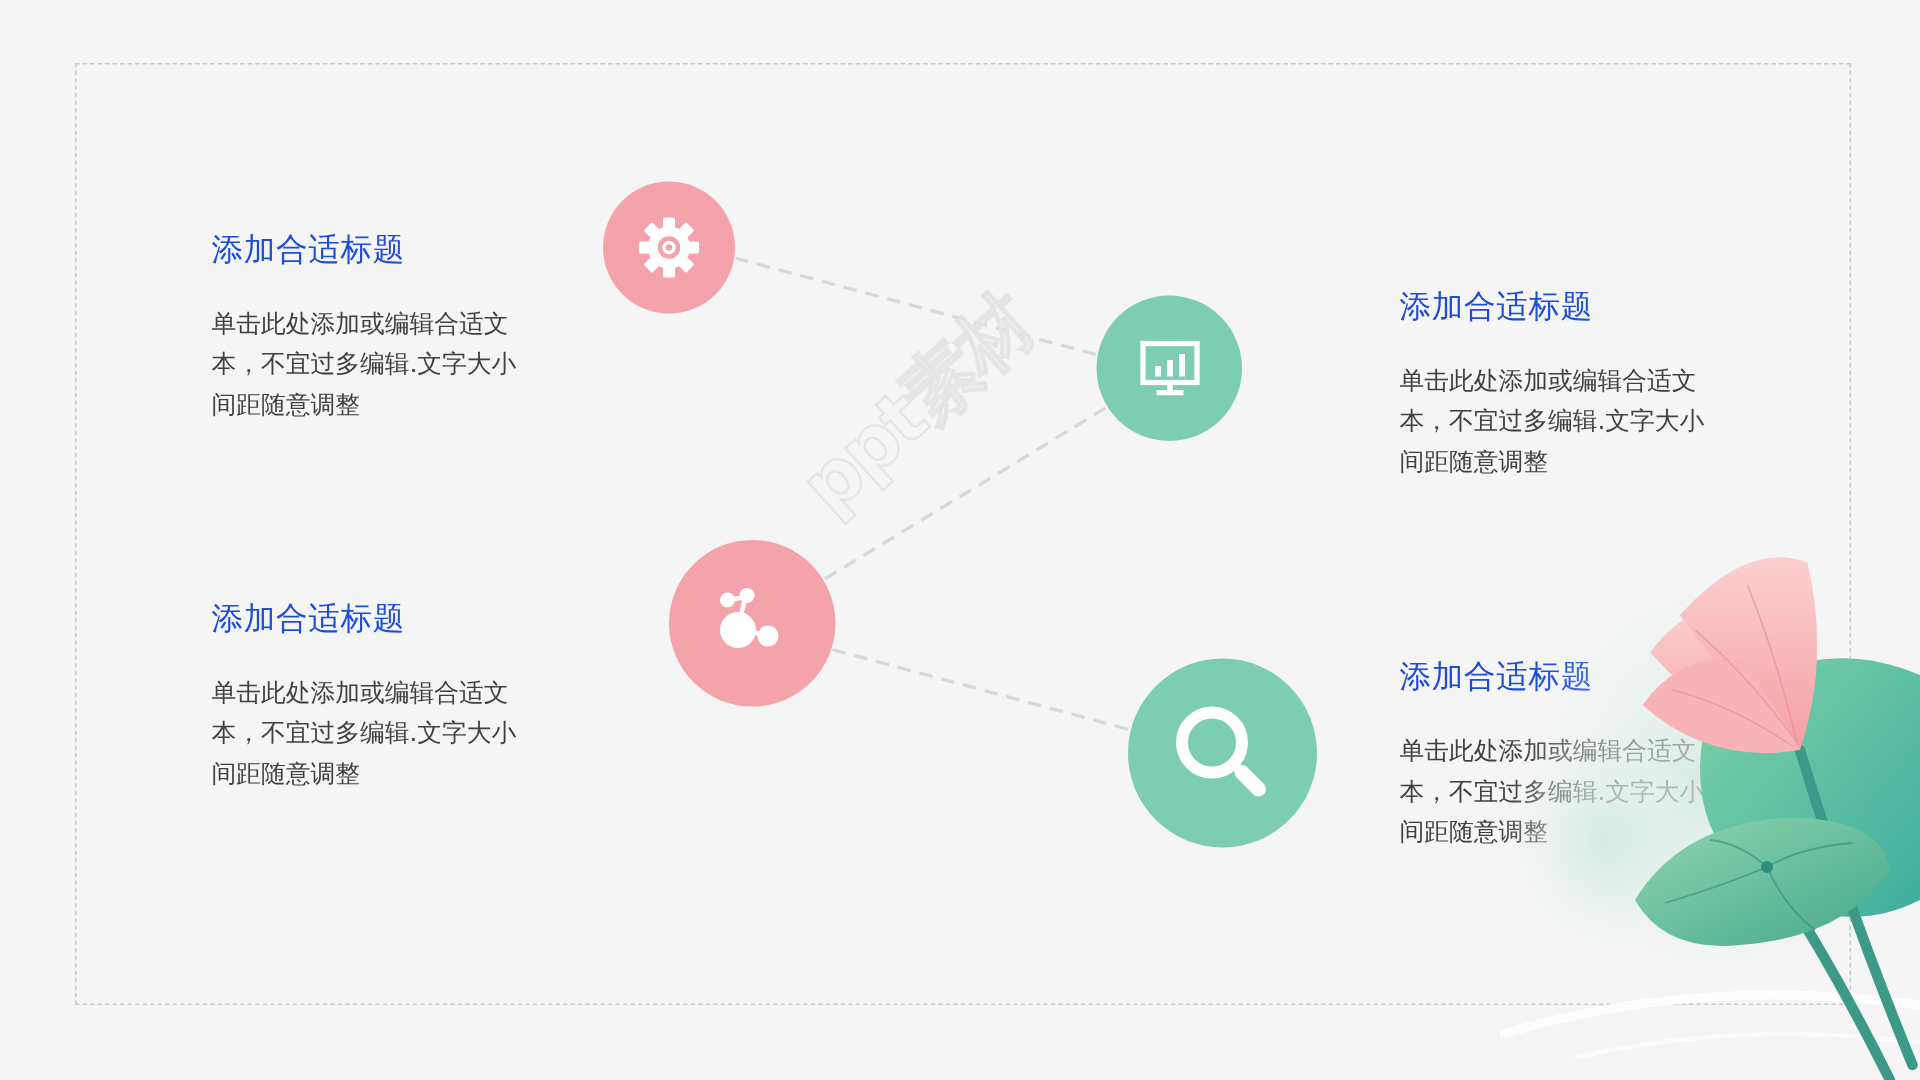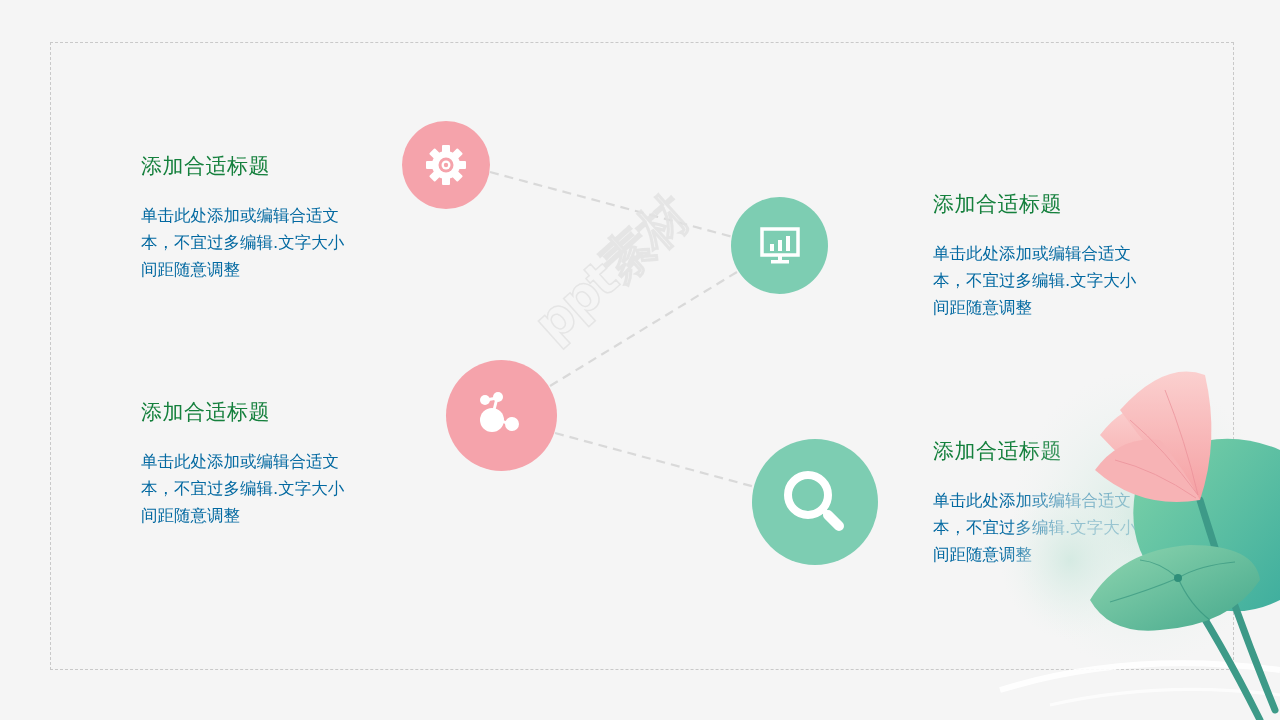--- a/index.html
+++ b/index.html
@@ -46,7 +46,7 @@
     .block .title {
       font-size: 21px;
       line-height: 28px;
-      color: #15803d;
+      color: #1d4ed8;
       letter-spacing: 0.5px;
       white-space: nowrap;
     }

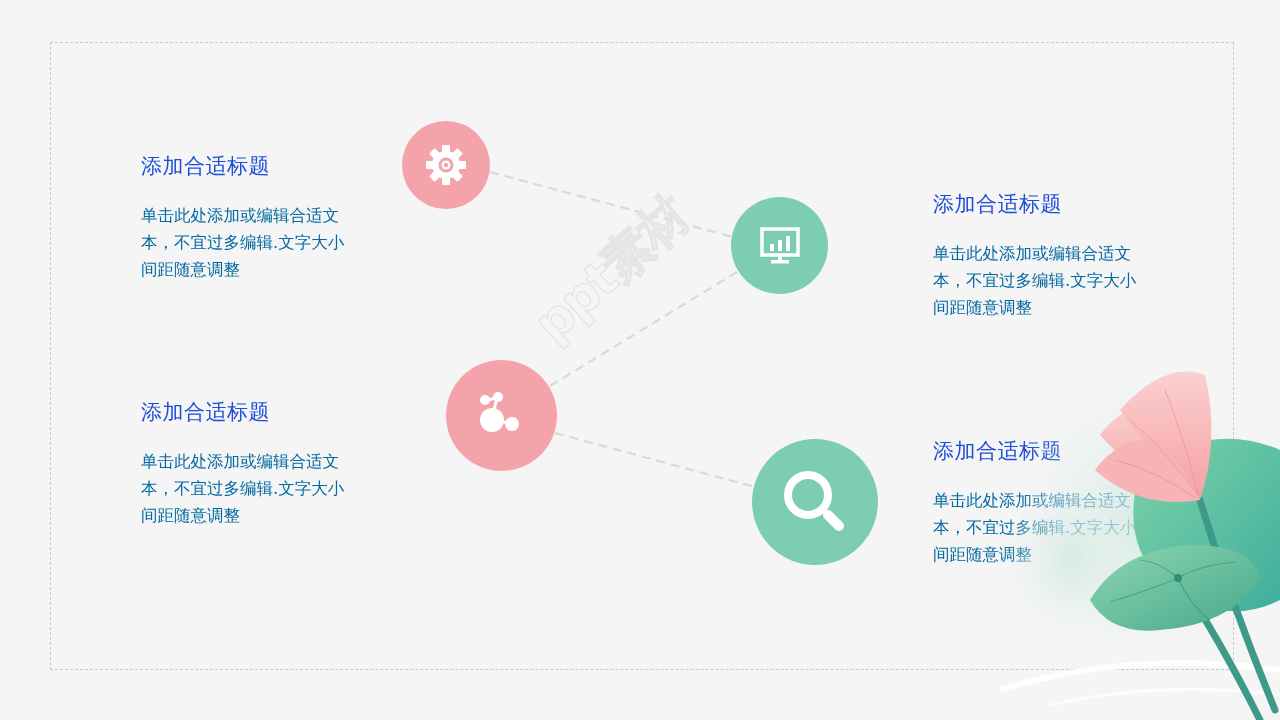--- a/index.html
+++ b/index.html
@@ -54,7 +54,7 @@
       margin-top: 22px;
       font-size: 16.5px;
       line-height: 27px;
-      color: #0369a1;
+      color: #404040;
       width: 215px;
     }
     .watermark {

